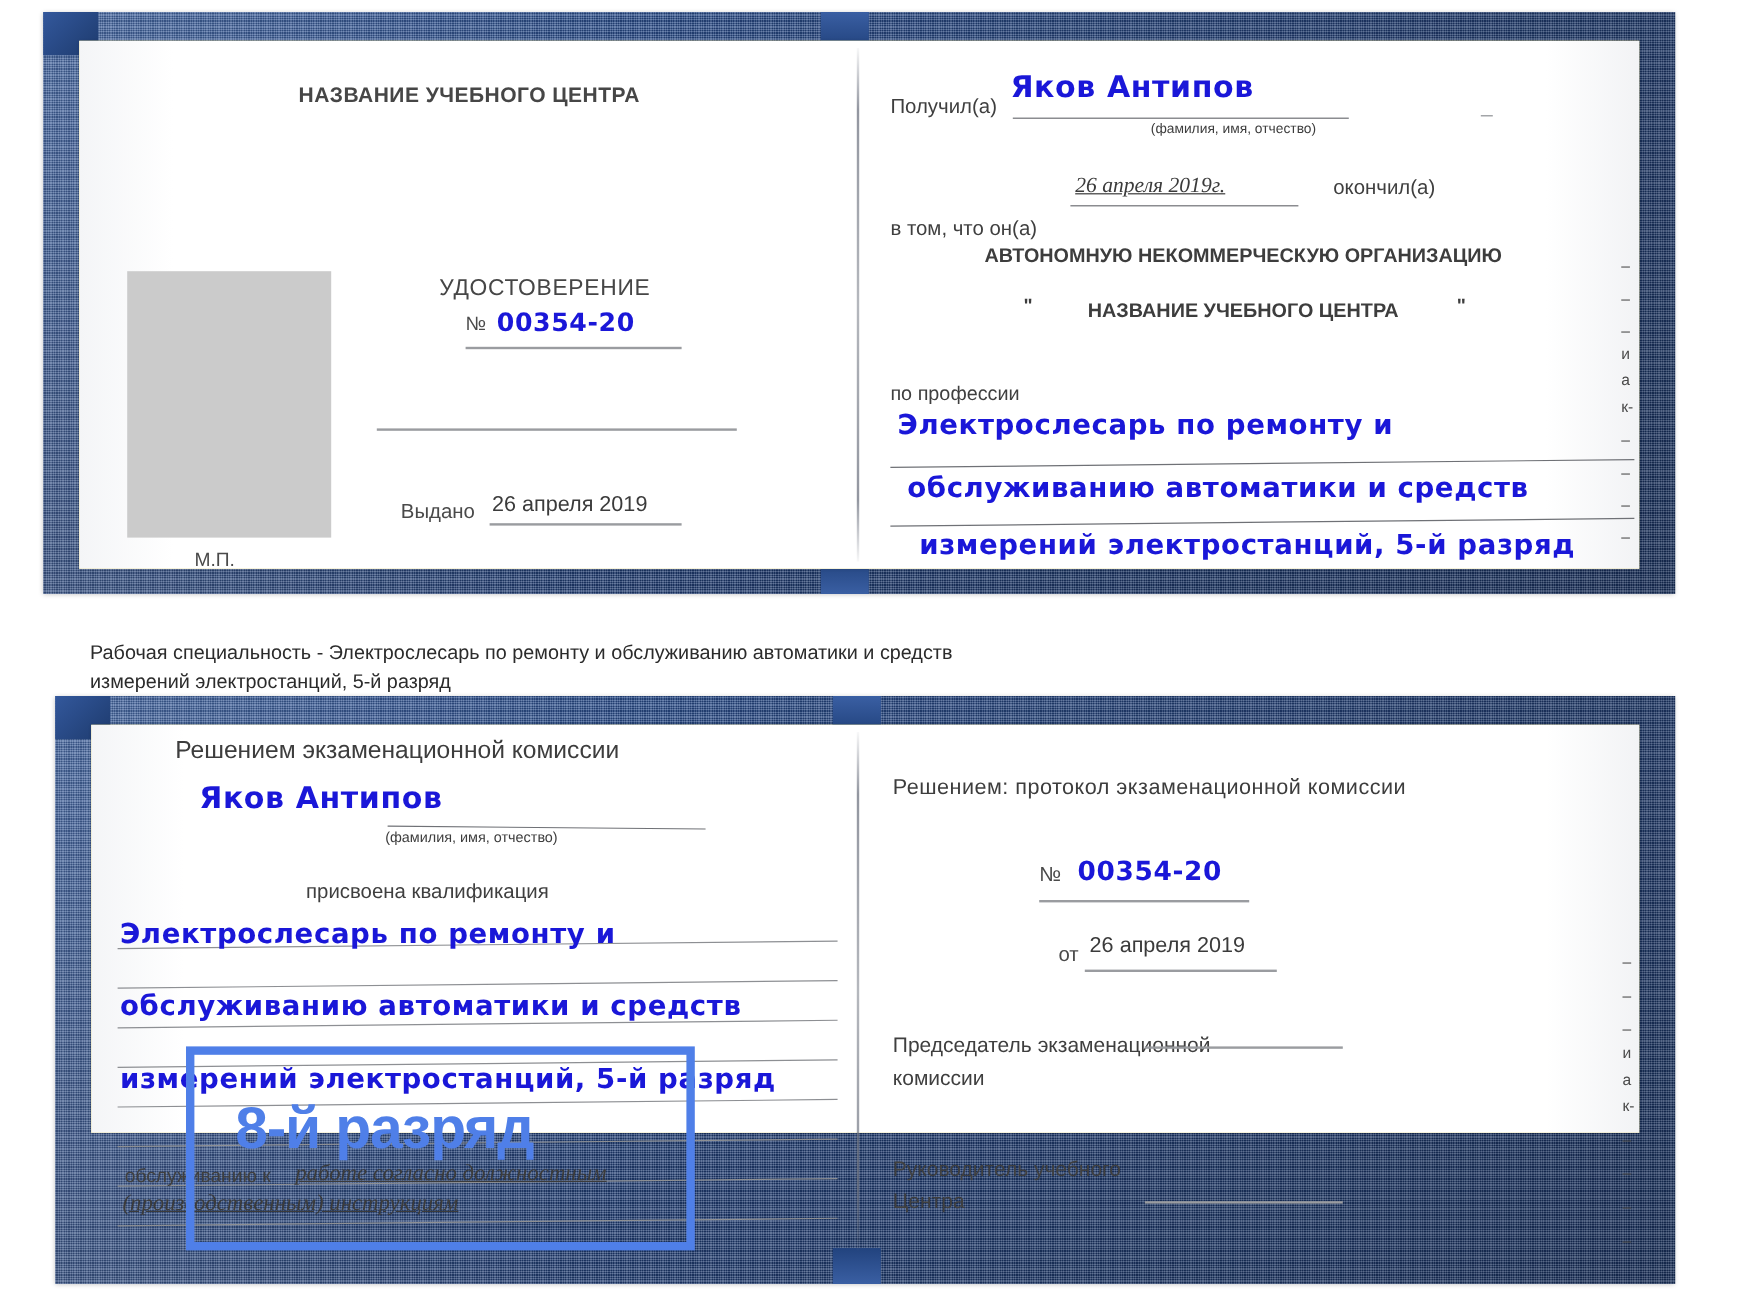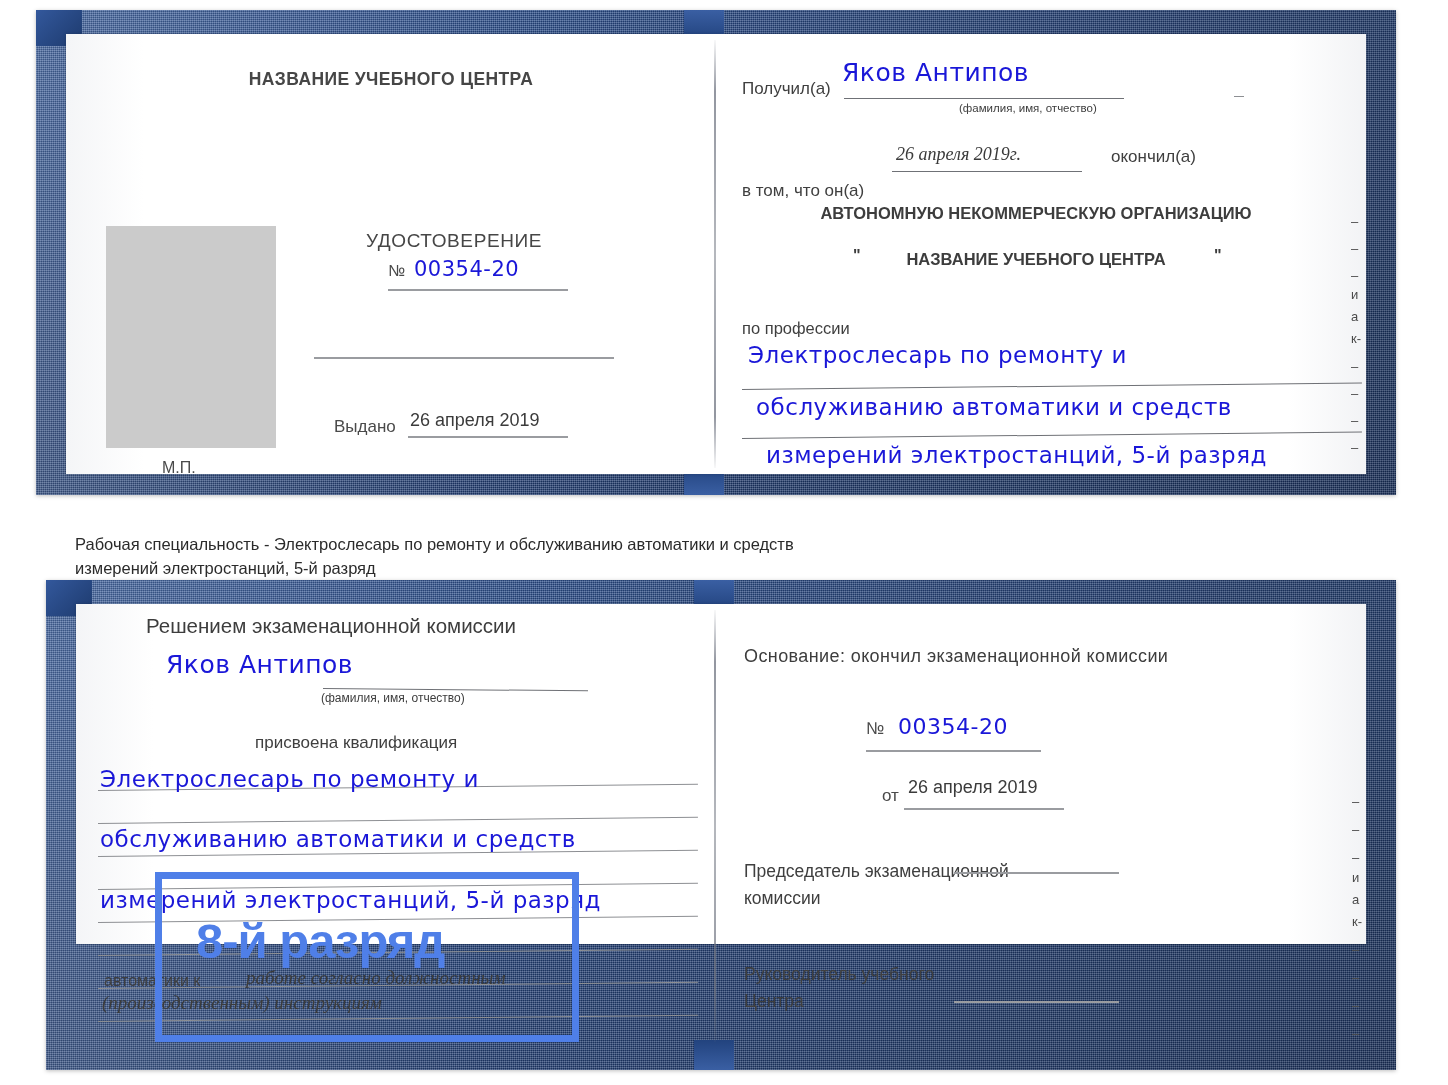--- a/index.html
+++ b/index.html
@@ -57,7 +57,7 @@
     color: #1a17d8;
     white-space: pre;
     font-family: "DejaVu Sans", sans-serif;
-    font-weight: 400;
+    font-weight: 700;
     letter-spacing: .5px;
   }
   .hand-italic {

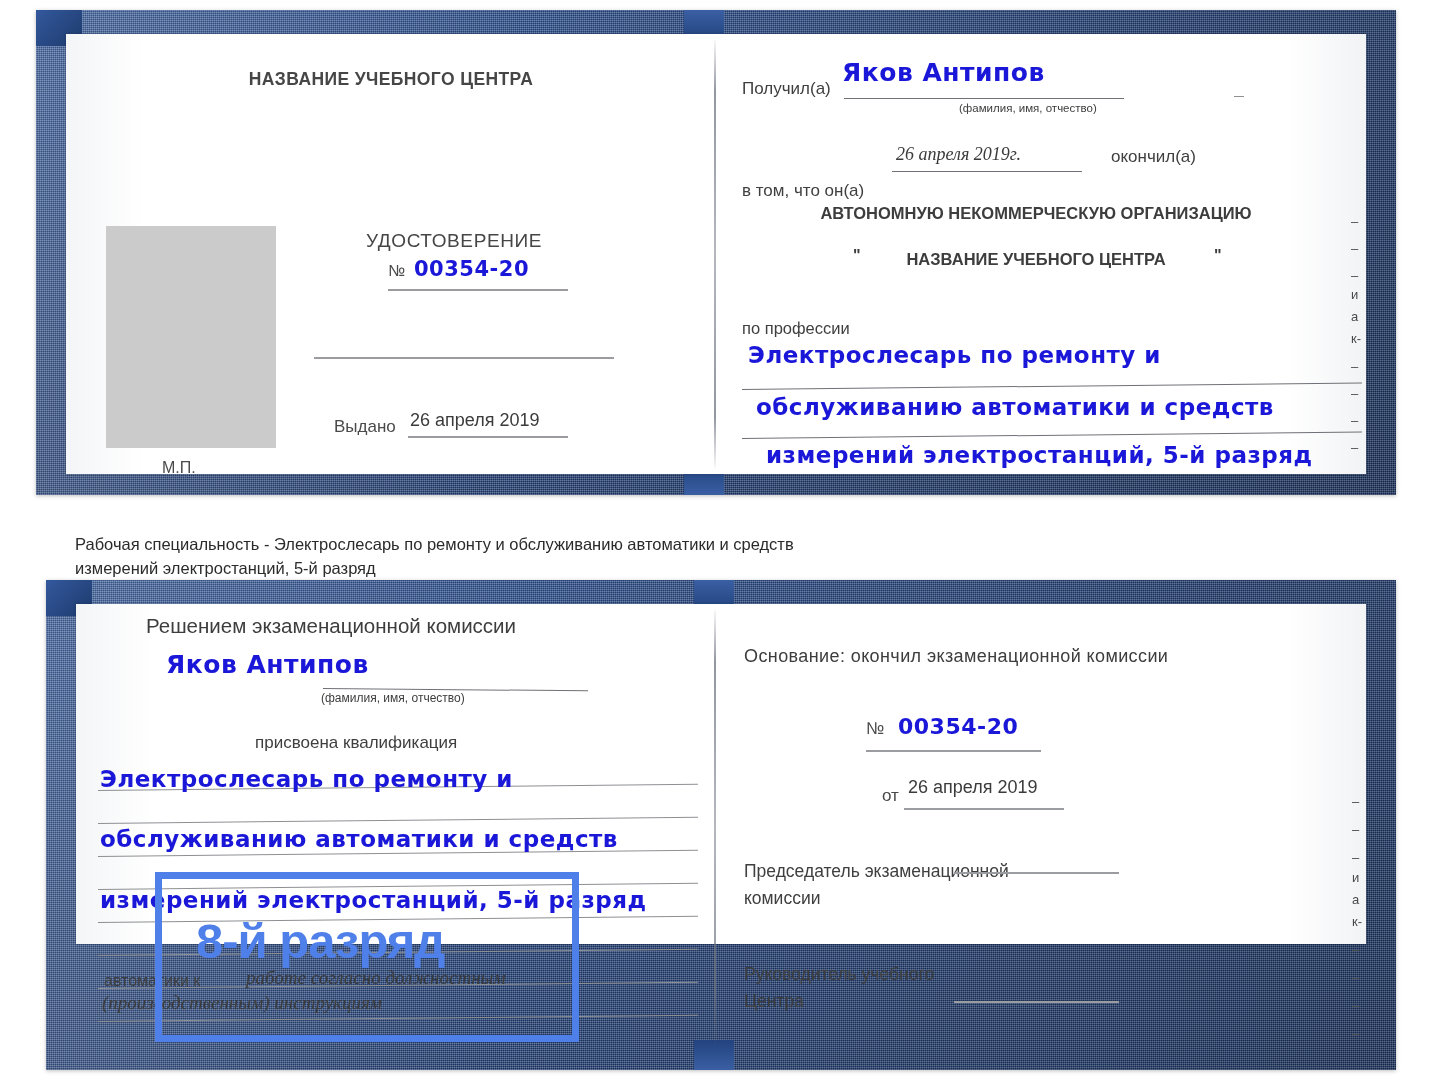--- a/index.html
+++ b/index.html
@@ -66,6 +66,7 @@
     white-space: pre;
     font-family: "Liberation Serif", serif;
     font-style: italic;
+    text-decoration: underline;
   }
   .rule {
     position: absolute;

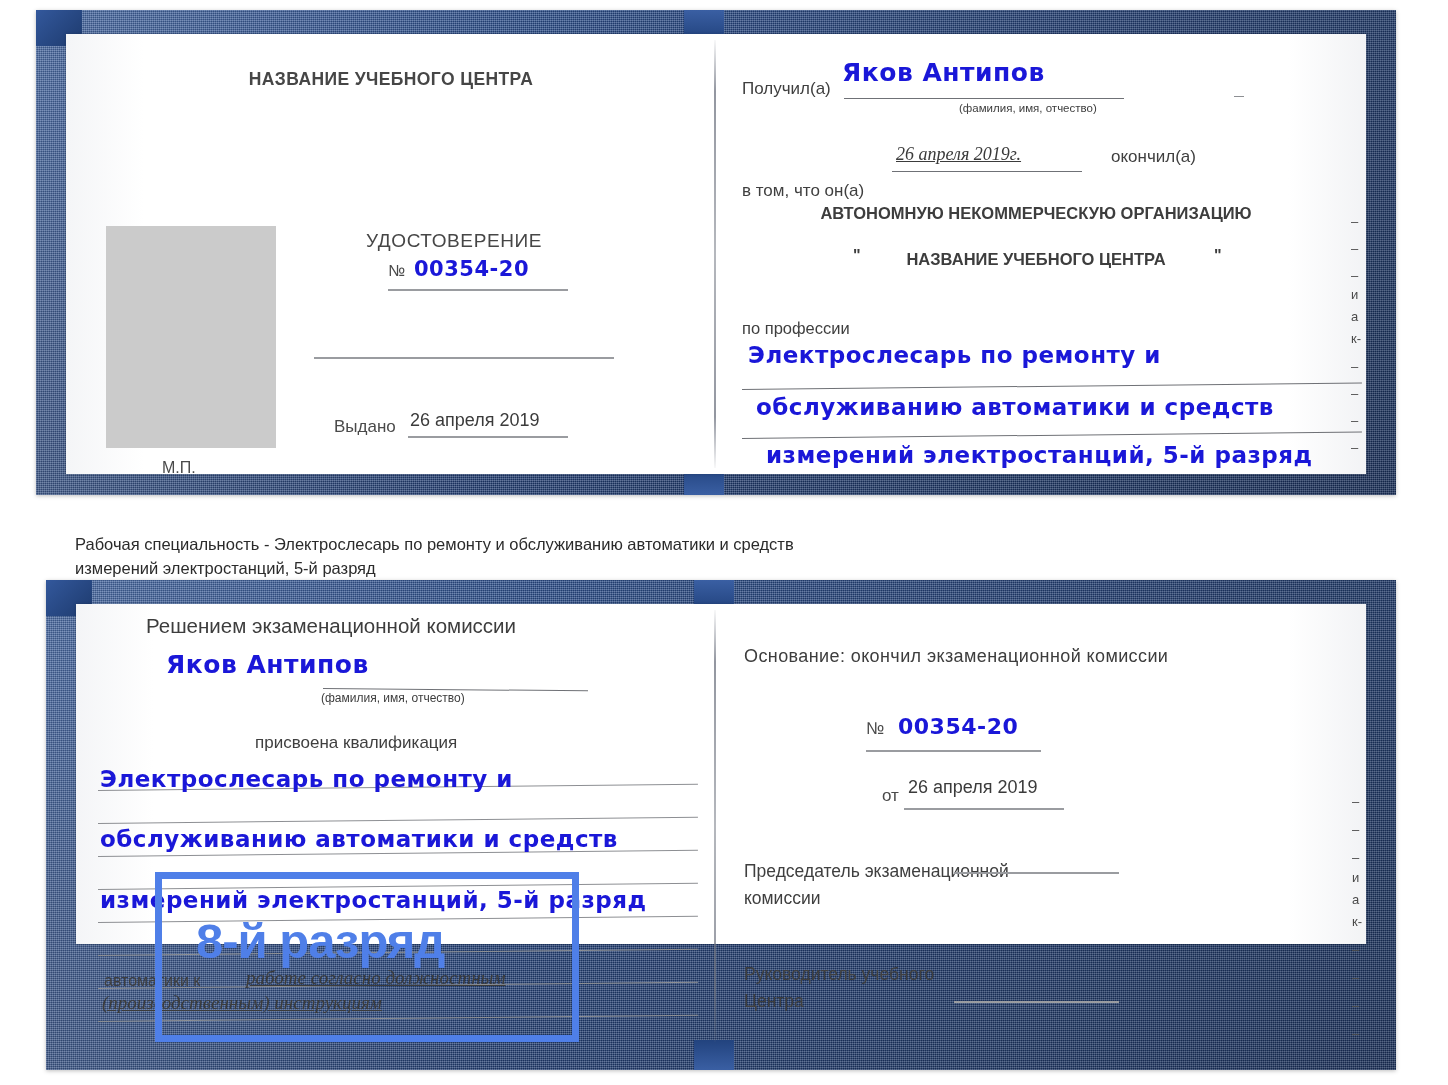--- a/index.html
+++ b/index.html
@@ -234,7 +234,7 @@
     <div class="hand-italic" style="left:170px; top:363px; font-size:19px;">работе согласно должностным</div>
     <div class="hand-italic" style="left:26px; top:388px; font-size:19px;">(производственным) инструкциям</div>
 
-    <div class="t" style="left:668px; top:42px; font-size:18px; letter-spacing:.4px; color:#3d3d3d;">Основание: окончил экзаменационной комиссии</div>
+    <div class="t" style="left:668px; top:42px; font-size:18px; letter-spacing:.4px; color:#3d3d3d;">Решением: протокол экзаменационной комиссии</div>
 
     <div class="t" style="left:790px; top:115px; font-size:17px; color:#4a4a4a;">№</div>
     <div class="hand" style="left:822px; top:110px; font-size:22px;">00354-20</div>

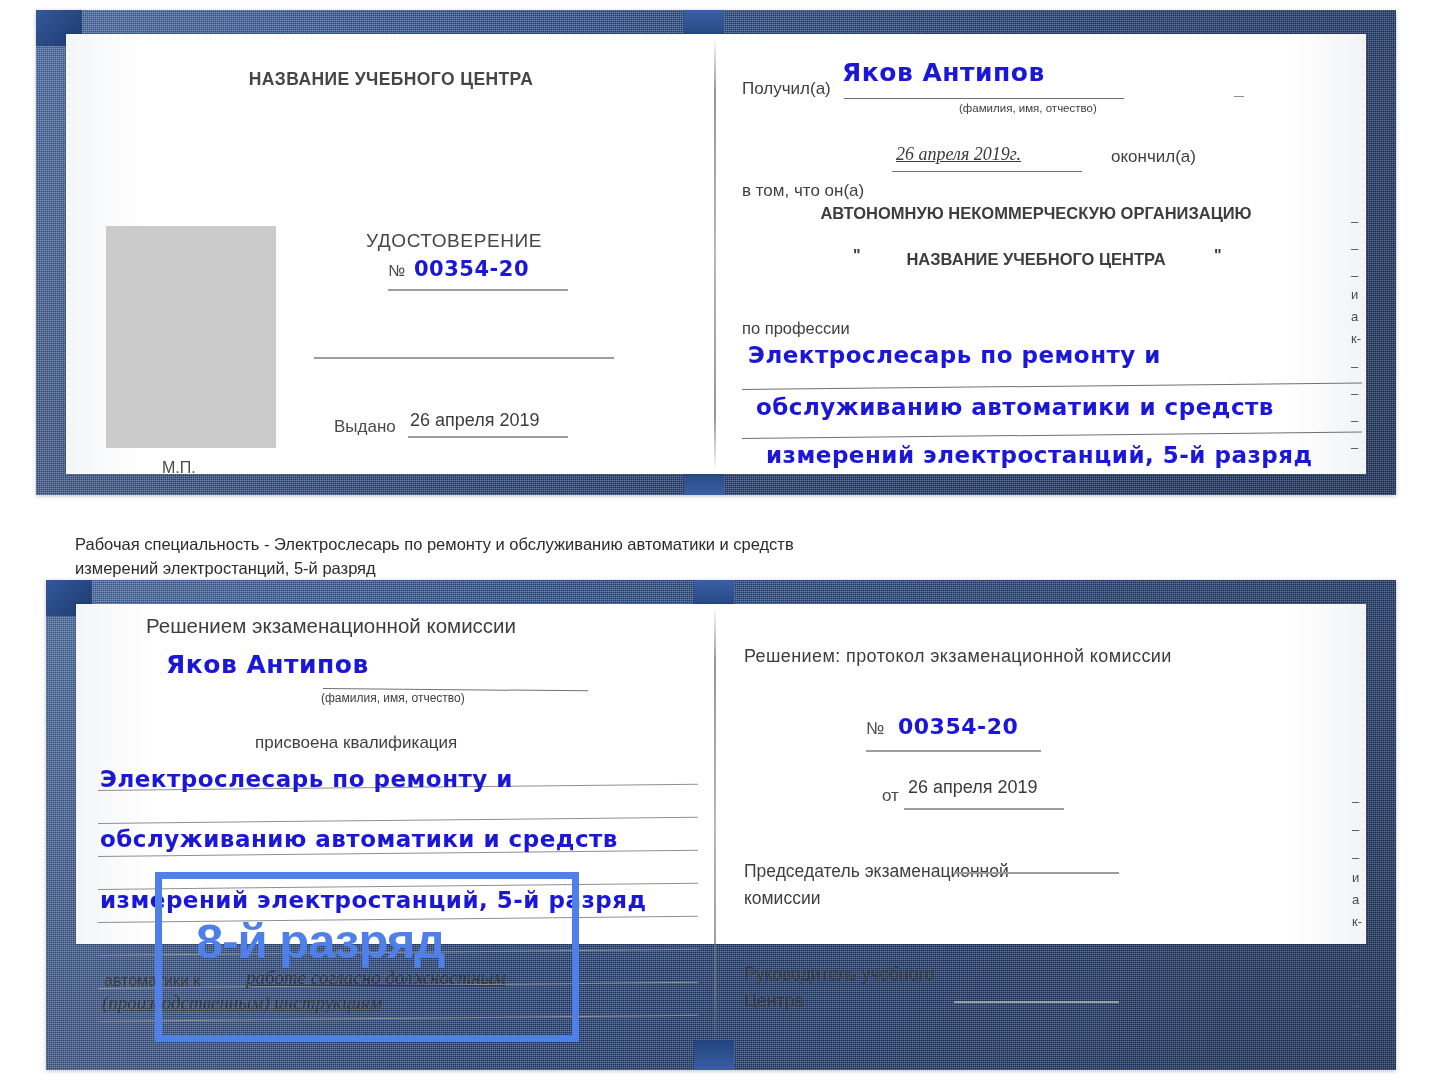--- a/index.html
+++ b/index.html
@@ -230,7 +230,7 @@
     <div class="hand" style="left:24px; top:222px; font-size:23px;">обслуживанию автоматики и средств</div>
     <div class="hand" style="left:24px; top:283px; font-size:23px;">измерений электростанций, 5-й разряд</div>
 
-    <div class="t" style="left:28px; top:368px; font-size:16px; color:#3f3f3f;">автоматики к</div>
+    <div class="t" style="left:28px; top:368px; font-size:16px; color:#3f3f3f;">обслуживанию к</div>
     <div class="hand-italic" style="left:170px; top:363px; font-size:19px;">работе согласно должностным</div>
     <div class="hand-italic" style="left:26px; top:388px; font-size:19px;">(производственным) инструкциям</div>
 

